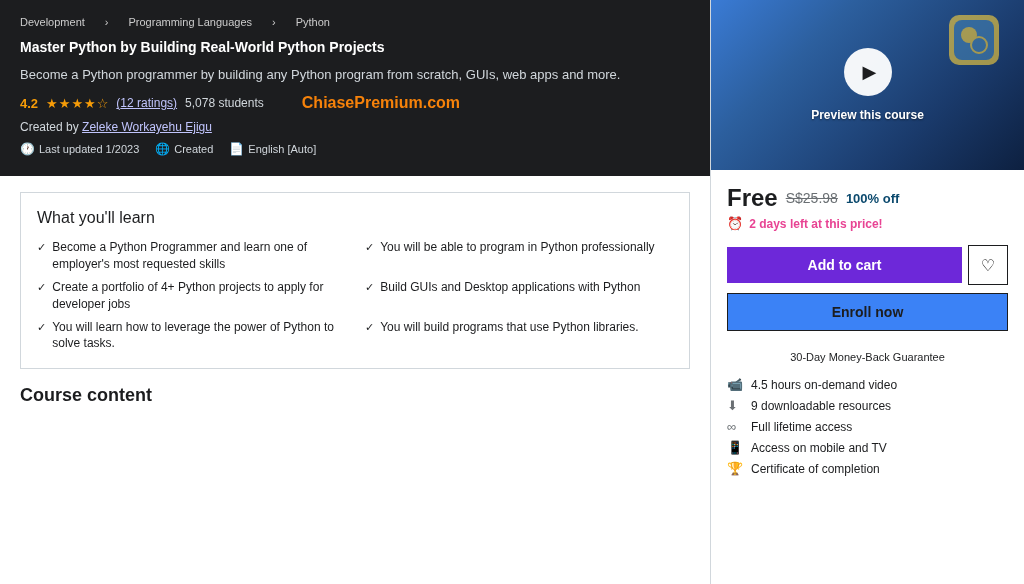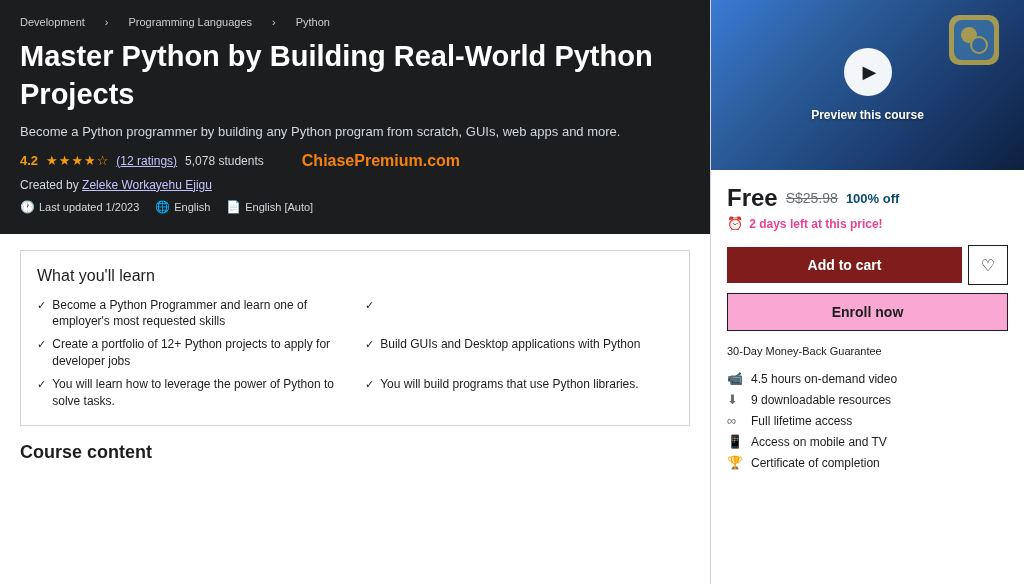--- a/index.html
+++ b/index.html
@@ -15,7 +15,7 @@
     .breadcrumb { font-size: 11px; color: #ccc; margin-bottom: 10px; display: flex; align-items: center; gap: 20px; }
     .breadcrumb a { color: #ccc; text-decoration: none; }
     .breadcrumb span { color: #ccc; }
-    .course-title { font-size: 29px; font-weight: 700; color: #fff; line-height: 1.3; margin-bottom: 10px; }
+    .course-title { font-size: 14px; font-weight: 700; color: #fff; line-height: 1.3; margin-bottom: 10px; }
     .course-subtitle { font-size: 13px; color: #d1d7dc; margin-bottom: 10px; line-height: 1.4; }
     .rating-row { display: flex; align-items: center; gap: 8px; margin-bottom: 8px; }
     .rating-num { color: #f69c08; font-weight: 700; font-size: 13px; }

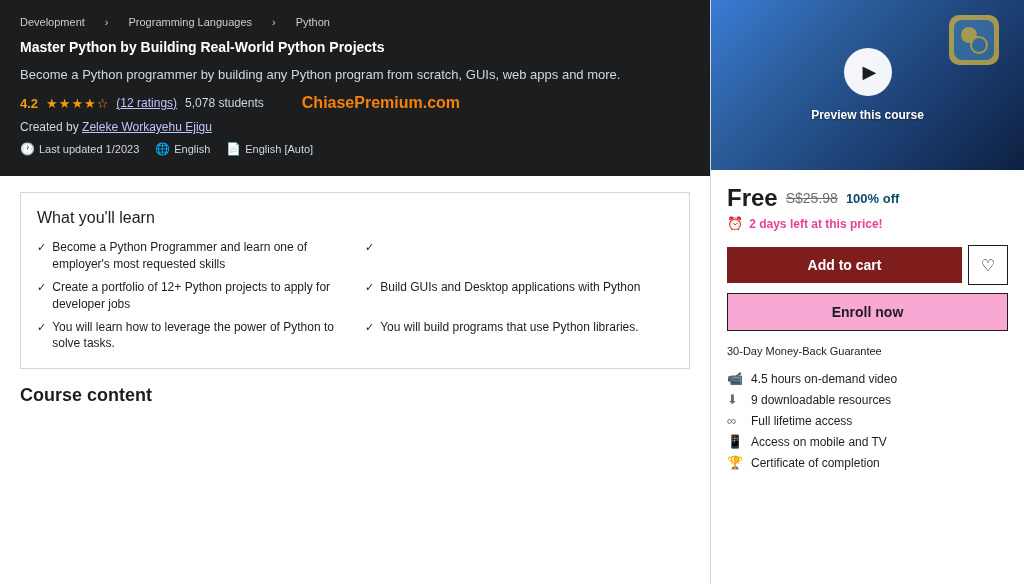--- a/index.html
+++ b/index.html
@@ -115,7 +115,7 @@
         </div>
         <div class="meta-item">
           <span class="meta-icon">🌐</span>
-          <span>English</span>
+          <span>Created</span>
         </div>
         <div class="meta-item">
           <span class="meta-icon">📄</span>

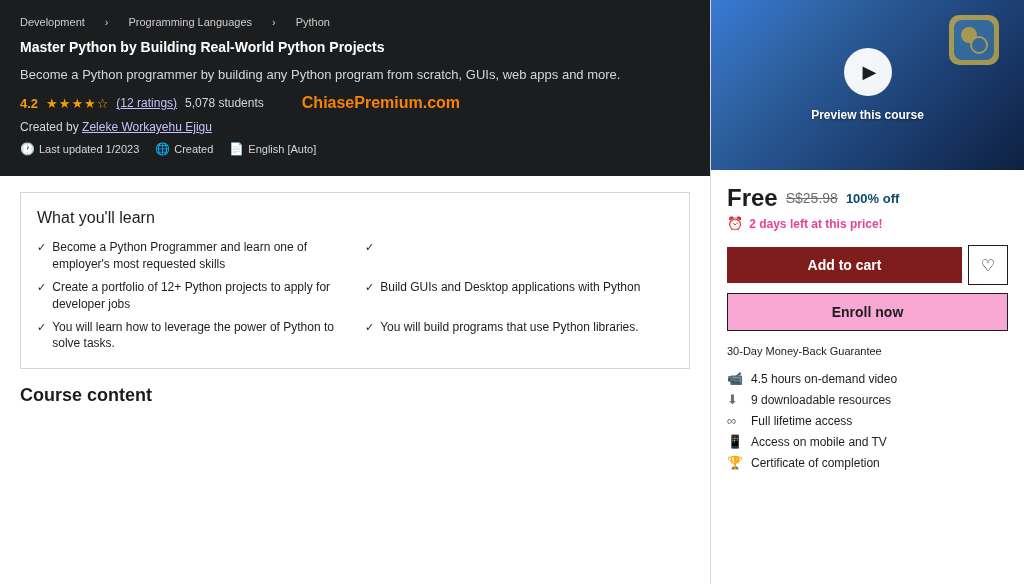--- a/index.html
+++ b/index.html
@@ -134,6 +134,7 @@
           </div>
           <div class="learn-item">
             <span class="check-icon">✓</span>
+            <span>You will be able to program in Python professionally</span>
           </div>
           <div class="learn-item">
             <span class="check-icon">✓</span>

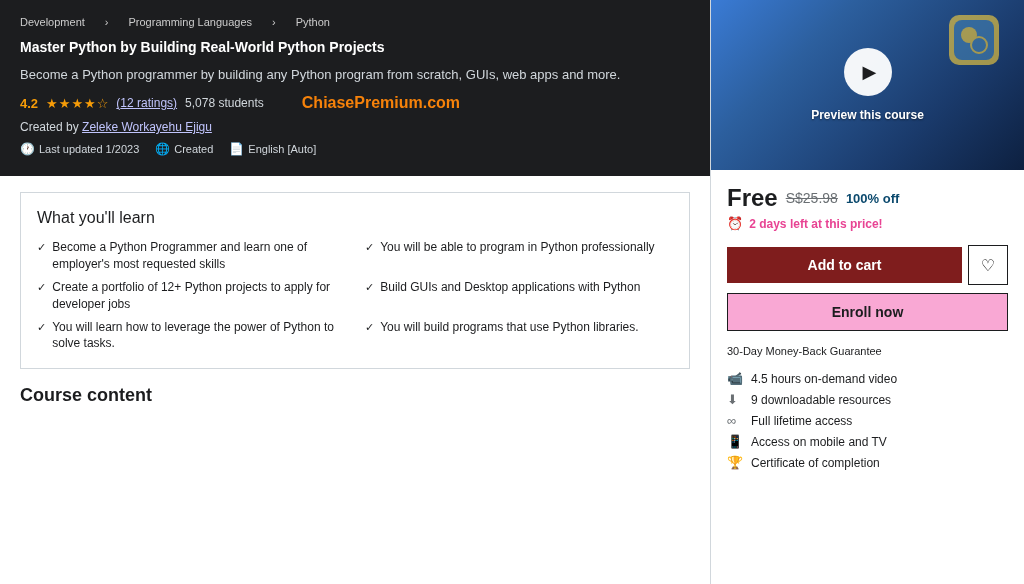--- a/index.html
+++ b/index.html
@@ -59,7 +59,7 @@
     .alarm-icon { font-size: 13px; }
 
     .btn-row { display: flex; align-items: center; gap: 6px; margin-bottom: 8px; }
-    .add-to-cart-btn { flex: 1; background: #7f1d1d; color: #fff; border: none; padding: 10px; font-size: 14px; font-weight: 700; cursor: pointer; }
+    .add-to-cart-btn { flex: 1; background: #6d28d9; color: #fff; border: none; padding: 10px; font-size: 14px; font-weight: 700; cursor: pointer; }
     .wishlist-btn { width: 40px; height: 40px; border: 1px solid #1c1d1f; background: #fff; display: flex; align-items: center; justify-content: center; cursor: pointer; font-size: 16px; }
 
     .enroll-btn { width: 100%; border: 1px solid #1c1d1f; background: #f9a8d4; color: #1c1d1f; padding: 10px; font-size: 14px; font-weight: 700; cursor: pointer; margin-bottom: 14px; }

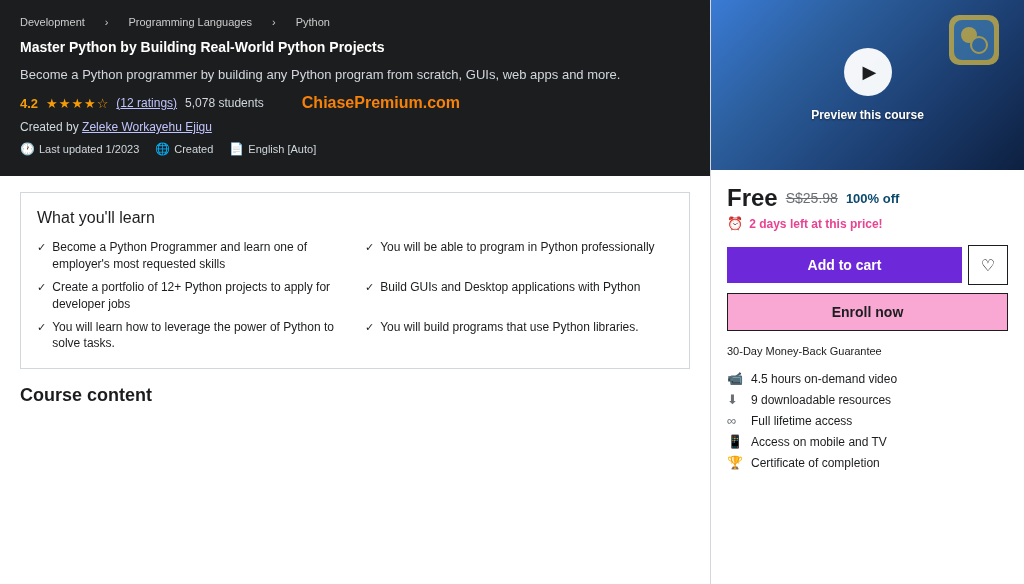--- a/index.html
+++ b/index.html
@@ -138,7 +138,7 @@
           </div>
           <div class="learn-item">
             <span class="check-icon">✓</span>
-            <span>Create a portfolio of 12+ Python projects to apply for developer jobs</span>
+            <span>Create a portfolio of 4+ Python projects to apply for developer jobs</span>
           </div>
           <div class="learn-item">
             <span class="check-icon">✓</span>

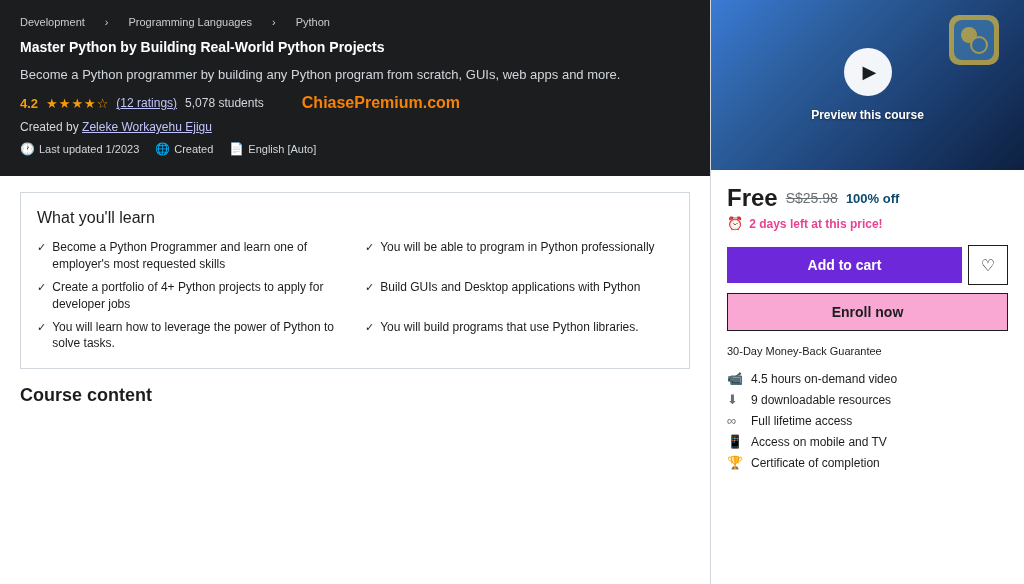--- a/index.html
+++ b/index.html
@@ -62,7 +62,7 @@
     .add-to-cart-btn { flex: 1; background: #6d28d9; color: #fff; border: none; padding: 10px; font-size: 14px; font-weight: 700; cursor: pointer; }
     .wishlist-btn { width: 40px; height: 40px; border: 1px solid #1c1d1f; background: #fff; display: flex; align-items: center; justify-content: center; cursor: pointer; font-size: 16px; }
 
-    .enroll-btn { width: 100%; border: 1px solid #1c1d1f; background: #f9a8d4; color: #1c1d1f; padding: 10px; font-size: 14px; font-weight: 700; cursor: pointer; margin-bottom: 14px; }
+    .enroll-btn { width: 100%; border: 1px solid #1c1d1f; background: #3b82f6; color: #1c1d1f; padding: 10px; font-size: 14px; font-weight: 700; cursor: pointer; margin-bottom: 20px; }
     .guarantee-text { font-size: 11px; color: #1c1d1f; margin-bottom: 14px; }
 
     .includes-title { font-size: 14px; font-weight: 700; color: #1c1d1f; margin-bottom: 8px; }

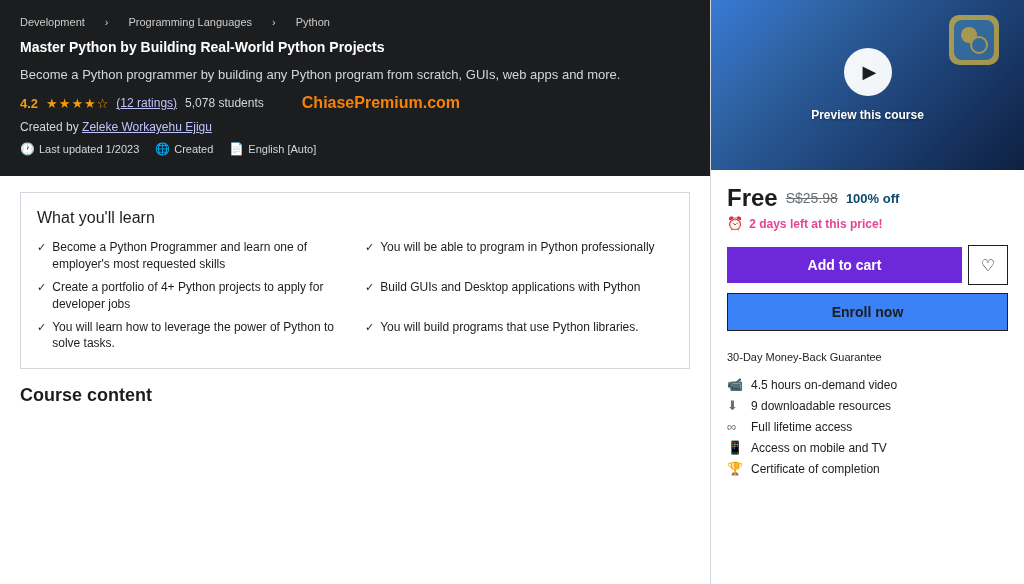--- a/index.html
+++ b/index.html
@@ -63,7 +63,7 @@
     .wishlist-btn { width: 40px; height: 40px; border: 1px solid #1c1d1f; background: #fff; display: flex; align-items: center; justify-content: center; cursor: pointer; font-size: 16px; }
 
     .enroll-btn { width: 100%; border: 1px solid #1c1d1f; background: #3b82f6; color: #1c1d1f; padding: 10px; font-size: 14px; font-weight: 700; cursor: pointer; margin-bottom: 20px; }
-    .guarantee-text { font-size: 11px; color: #1c1d1f; margin-bottom: 14px; }
+    .guarantee-text { text-align: center; font-size: 11px; color: #1c1d1f; margin-bottom: 14px; }
 
     .includes-title { font-size: 14px; font-weight: 700; color: #1c1d1f; margin-bottom: 8px; }
     .includes-list { list-style: none; }

